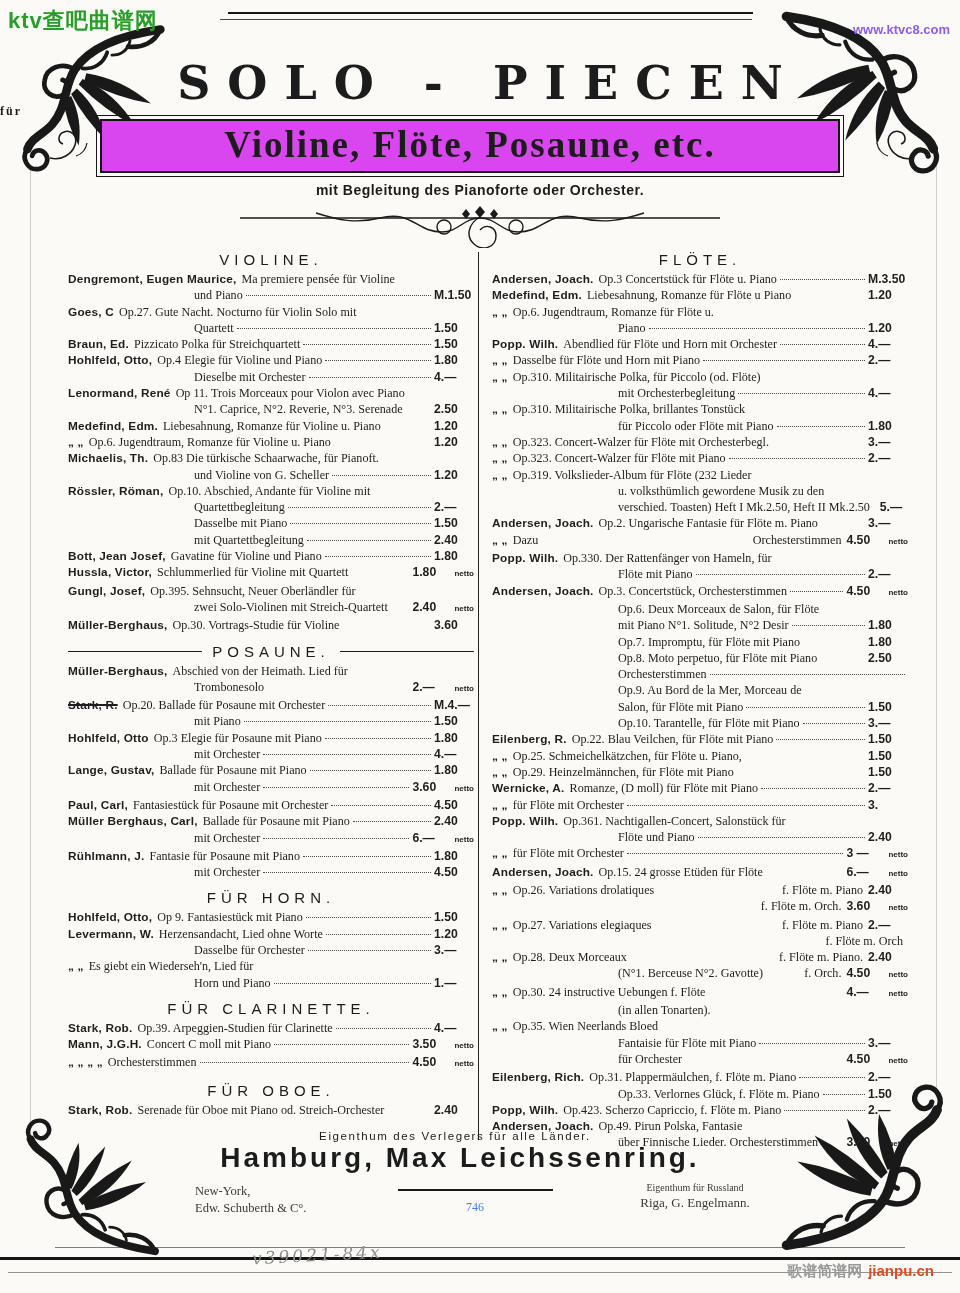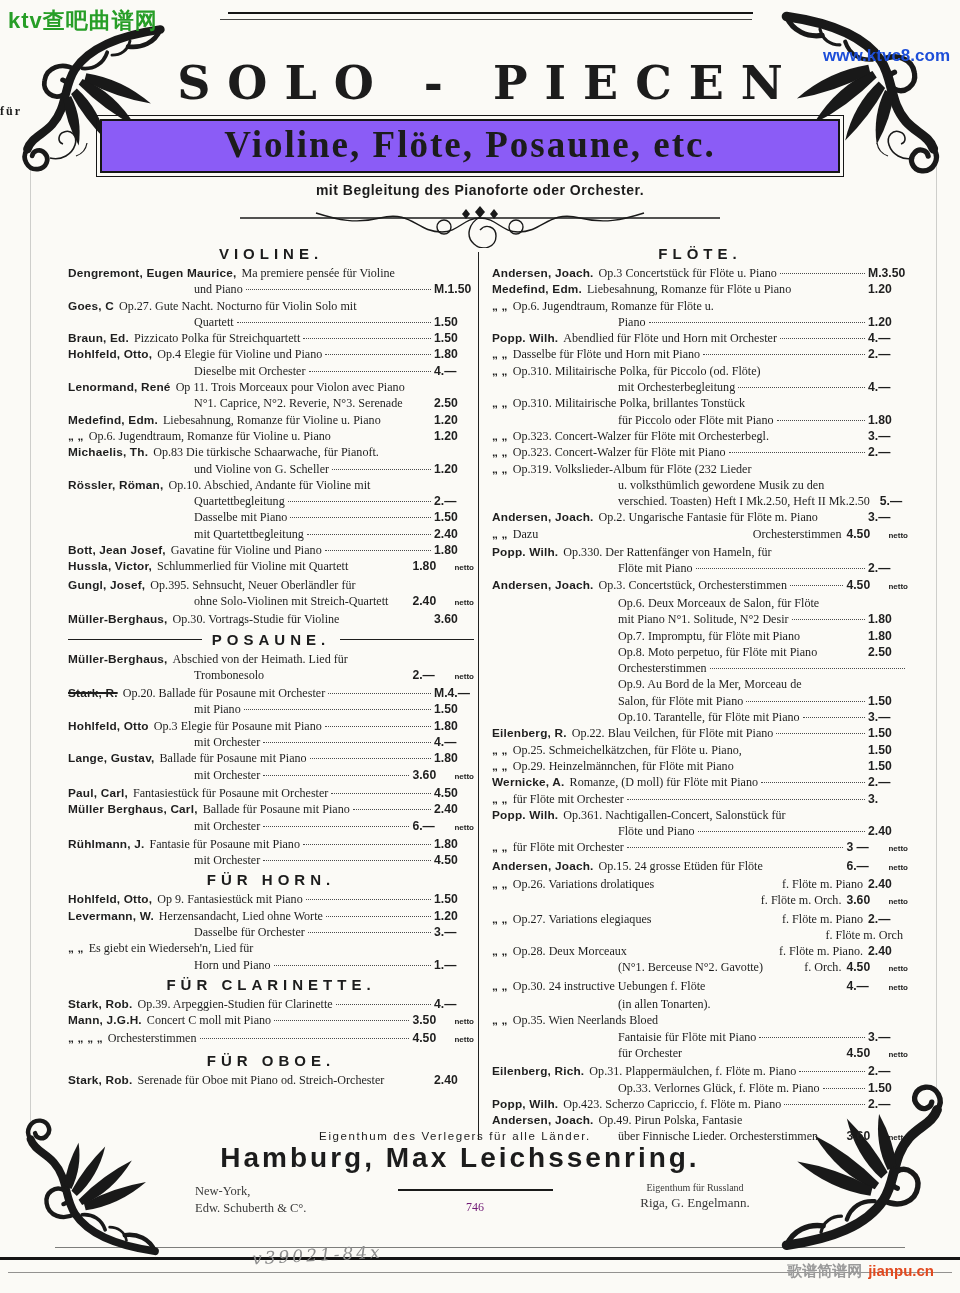--- a/index.html
+++ b/index.html
@@ -22,7 +22,7 @@
 
   .wm{position:absolute;font-family:"Liberation Sans",sans-serif;font-weight:bold;}
   .wm-tl{left:8px;top:6px;font-size:22px;color:#279e27;letter-spacing:1px;}
-  .wm-tr{right:10px;top:22px;font-size:17px;color:#1d4ed8;margin-top:24px;}
+  .wm-tr{right:10px;top:22px;font-size:13px;color:#8b5cf6;}
   .wm-br{right:26px;top:1262px;font-size:15px;color:#9a9a9a;}
   .wm-br .red{color:#e2491f;margin-left:6px;}
 

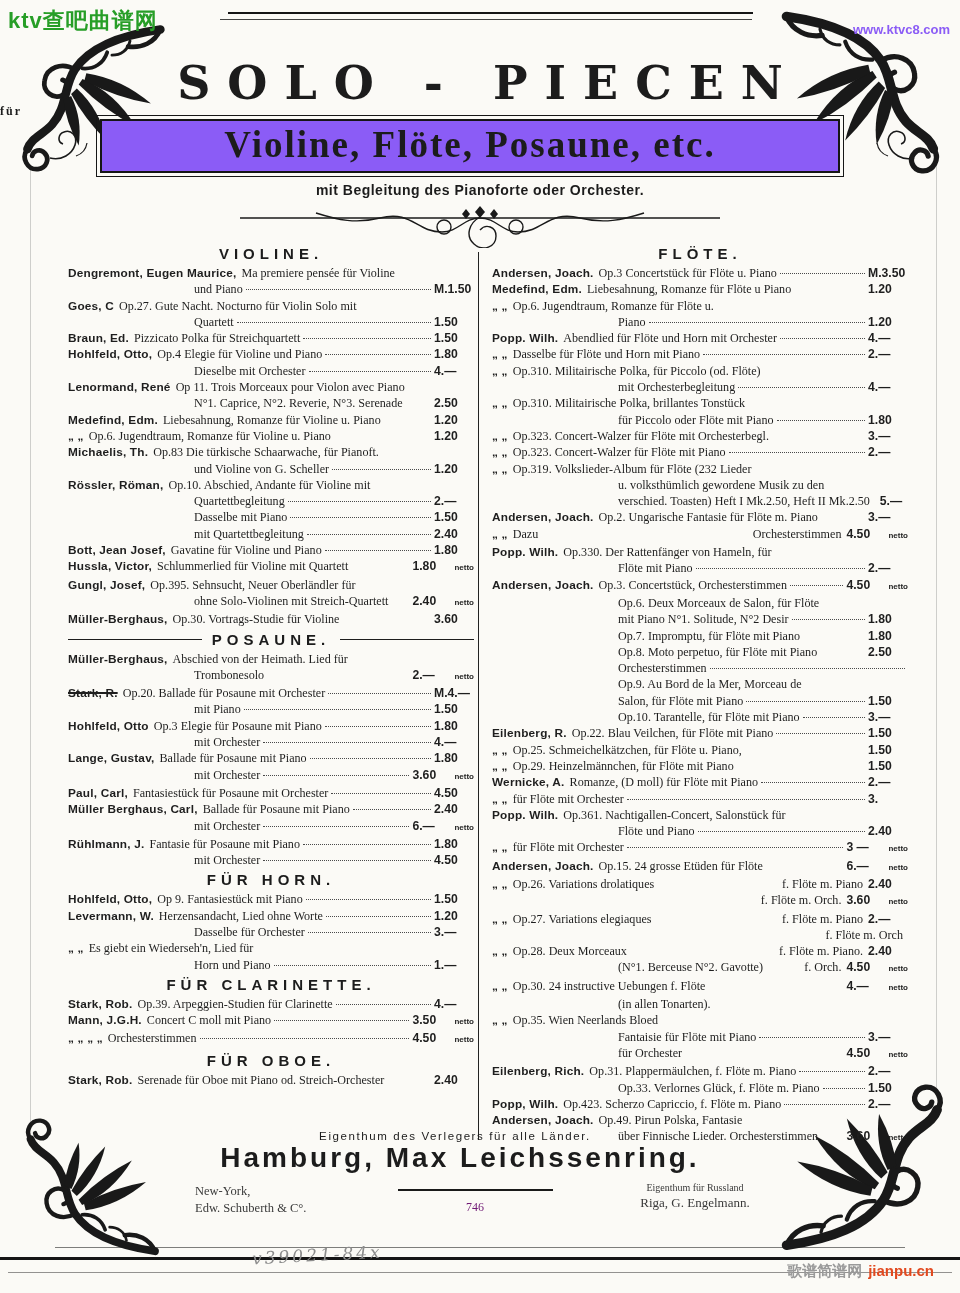--- a/index.html
+++ b/index.html
@@ -34,7 +34,7 @@
   .subtitle-box{position:absolute;top:119px;left:100px;width:736px;text-align:center;
         border:2px solid #161616;outline:1px solid #161616;outline-offset:3px;
         font-family:"Liberation Serif",serif;font-weight:bold;font-size:37px;
-        letter-spacing:2px;padding:2px 0 5px 0;background:#8b5cf6;}
+        letter-spacing:2px;padding:2px 0 5px 0;background:#d946ef;}
   .box-curl{position:absolute;width:44px;height:44px;top:126px;}
   .box-curl.l{left:46px;} .box-curl.r{right:42px;transform:scaleX(-1);}
   .tagline{position:absolute;top:182px;left:0;width:100%;text-align:center;

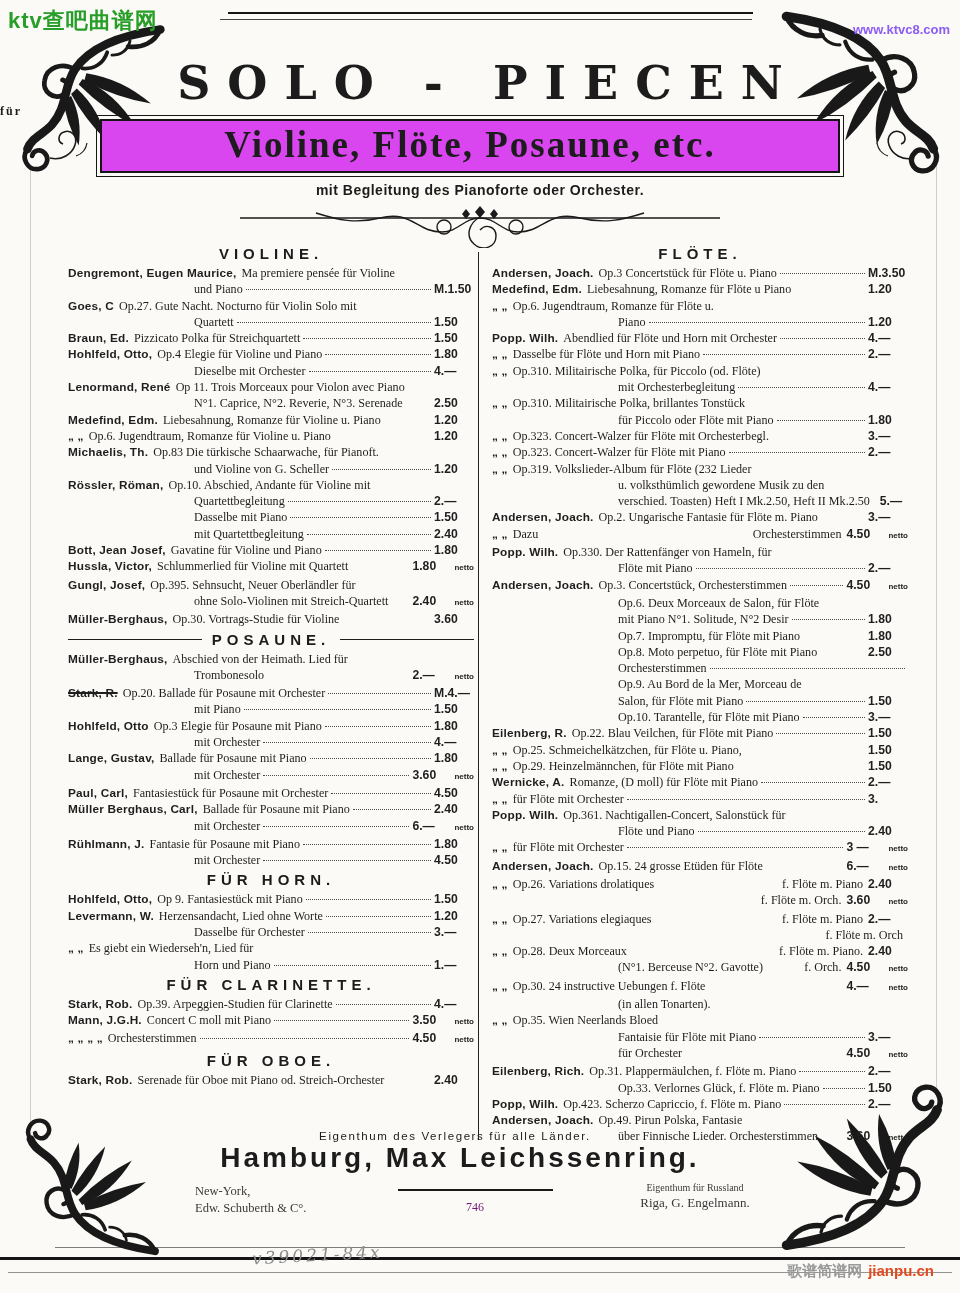--- a/index.html
+++ b/index.html
@@ -47,8 +47,8 @@
   .col-divider{position:absolute;left:478px;top:252px;height:888px;width:1px;background:#222;}
 
   .section-title{display:flex;align-items:center;justify-content:center;gap:10px;
-        text-align:center;font-family:"Liberation Sans",sans-serif;font-weight:bold;
-        font-size:15px;letter-spacing:5px;margin:3px 0 3px;line-height:17px;}
+        text-align:center;font-family:"Liberation Sans",sans-serif;font-weight:normal;
+        font-size:15px;letter-spacing:5px;margin:9px 0 3px;line-height:17px;}
   .section-title.ruled::before,.section-title.ruled::after{content:"";flex:1;height:1px;background:#1d1d1d;}
 
   .cat-line{display:flex;align-items:baseline;line-height:16.3px;font-size:12.1px;

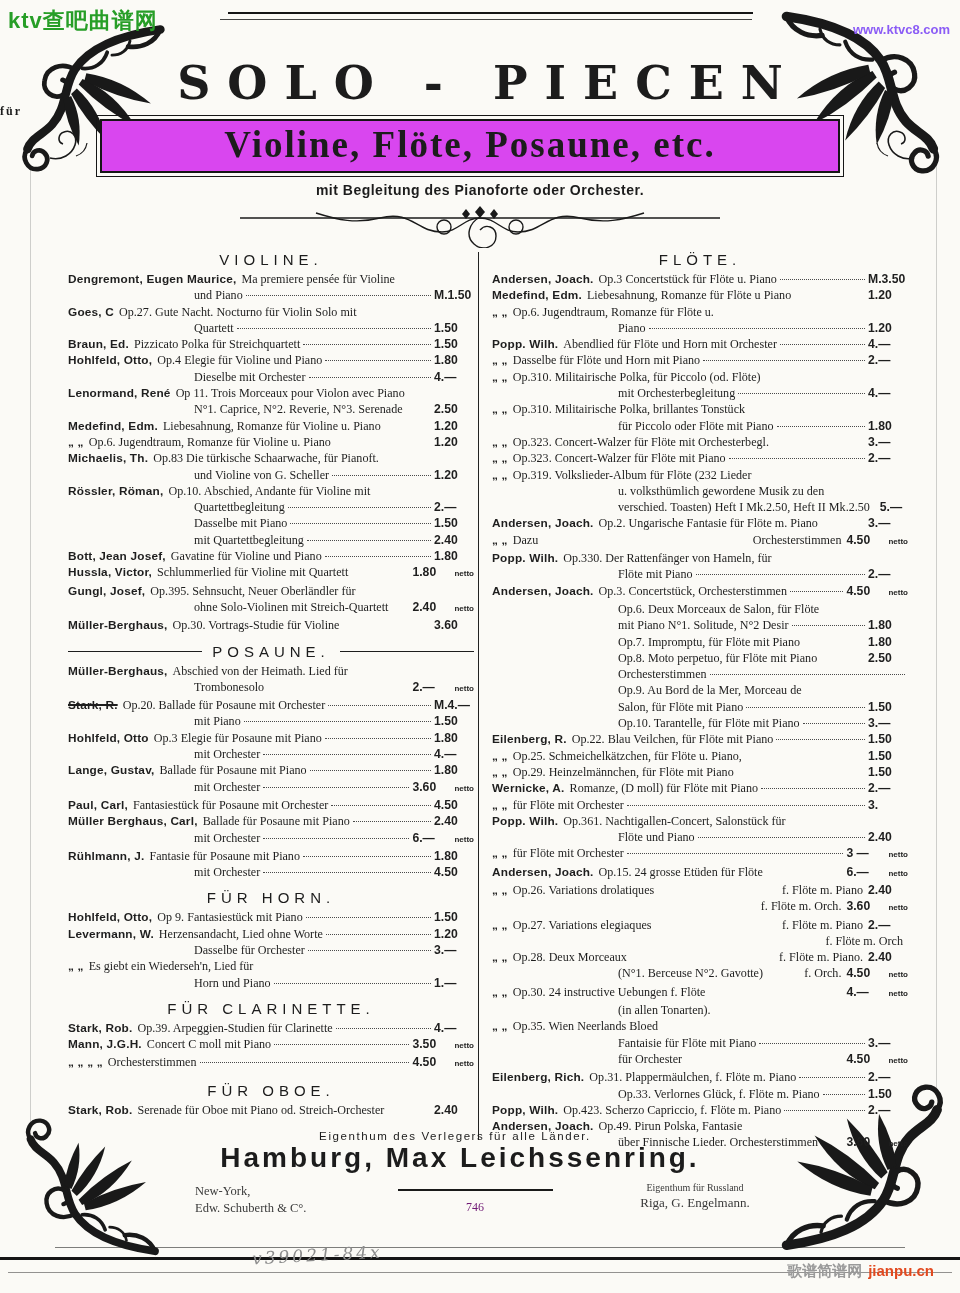--- a/index.html
+++ b/index.html
@@ -275,7 +275,7 @@
         <span class="leader"></span>
       </div>
       <div class="cat-line ind1">
-        <span class="ttl">ohne Solo-Violinen mit Streich-Quartett</span>
+        <span class="ttl">zwei Solo-Violinen mit Streich-Quartett</span>
         <span class="leader"></span>
         <span class="price">2.40</span>
         <span class="netto">netto</span>

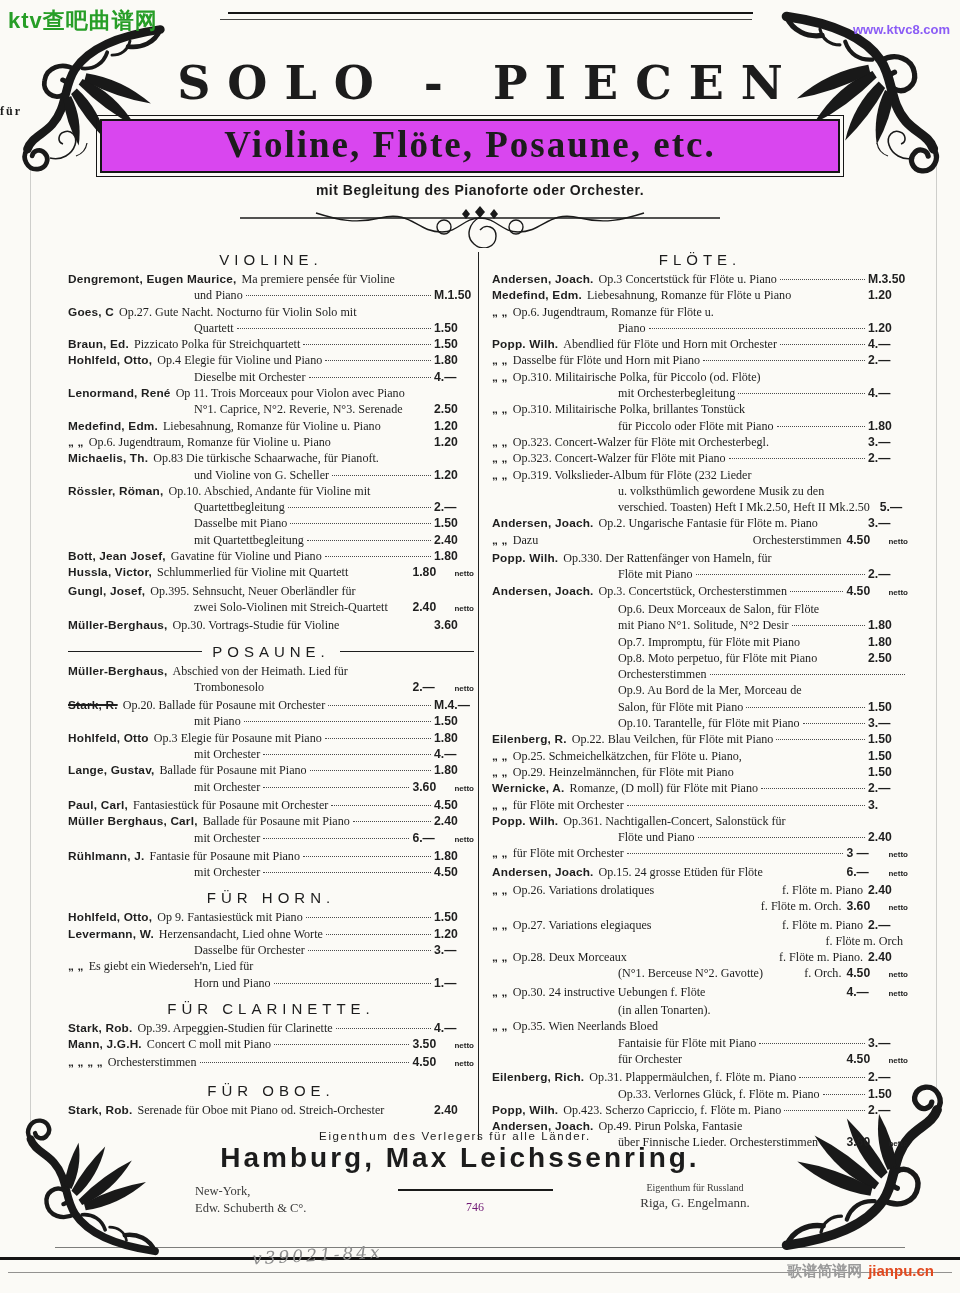--- a/index.html
+++ b/index.html
@@ -72,7 +72,7 @@
   .pub-rule{position:absolute;top:1189px;left:398px;width:155px;height:2px;background:#1a1a1a;}
   .agent-left{position:absolute;top:1183px;left:195px;width:170px;text-align:left;
         font-size:12.5px;line-height:17px;color:#3a3a3a;}
-  .plate{position:absolute;top:1200px;left:430px;width:90px;text-align:center;font-size:12px;color:#701a75;}
+  .plate{position:absolute;top:1200px;left:430px;width:90px;text-align:center;font-size:12px;color:#3b82f6;}
   .agent-right{position:absolute;top:1181px;left:600px;width:190px;text-align:center;color:#3a3a3a;}
   .agent-right .small{font-size:10px;line-height:13px;}
   .agent-right .big{font-size:13px;line-height:17px;}

